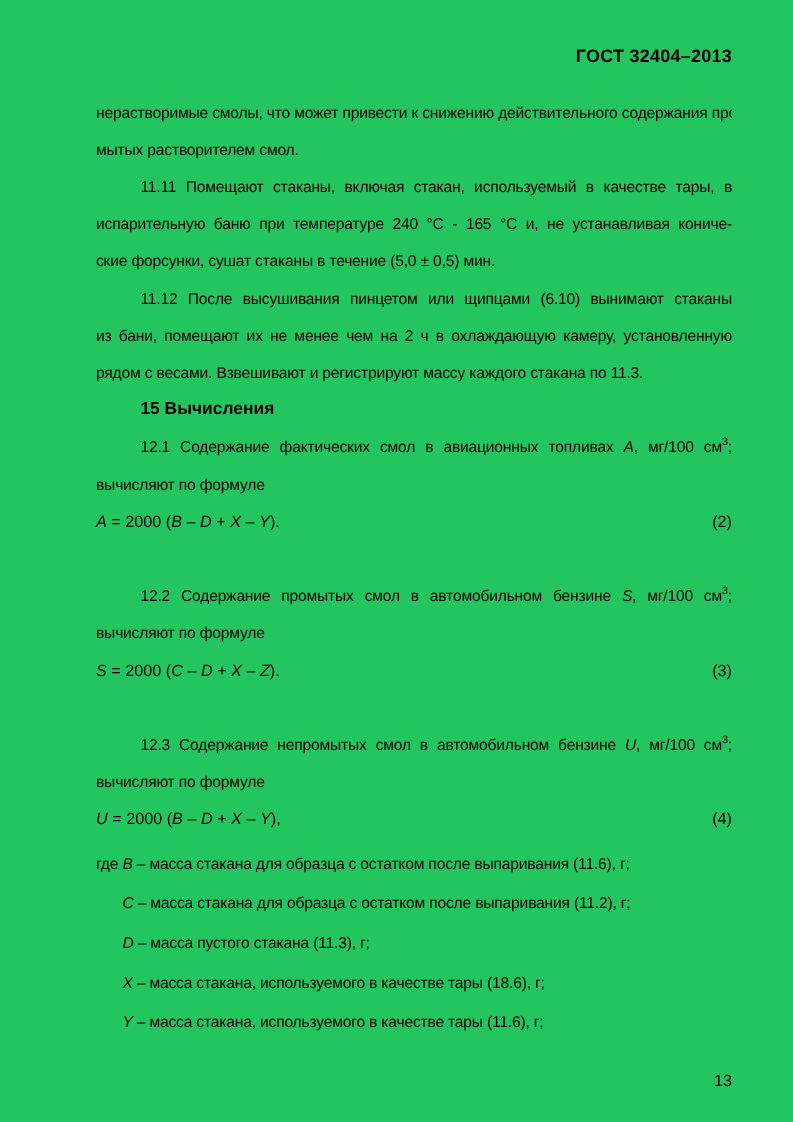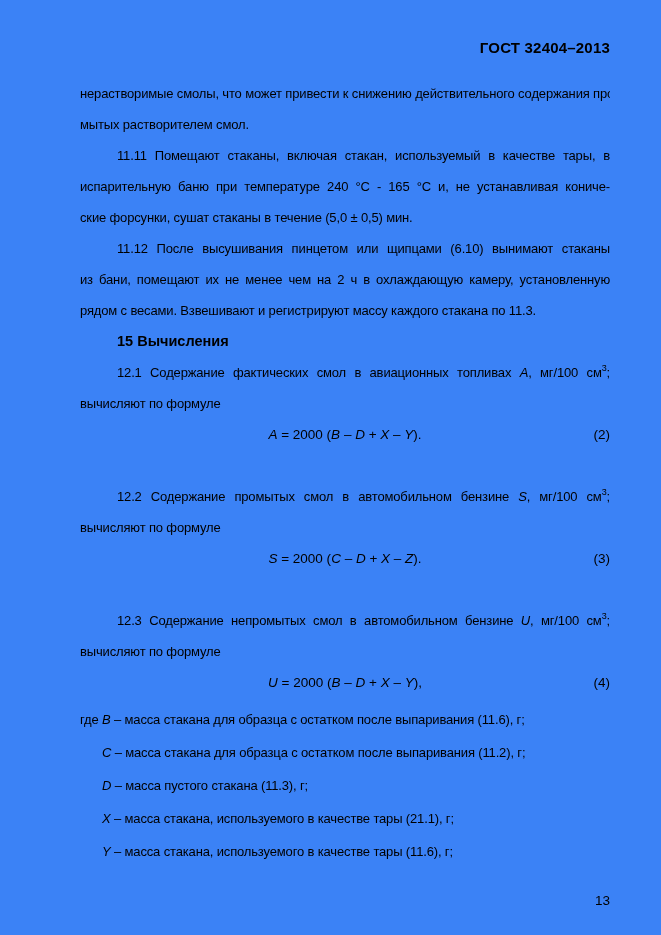--- a/index.html
+++ b/index.html
@@ -7,7 +7,7 @@
     position: relative;
     width: 661px;
     height: 935px;
-    background: #3b82f6;
+    background: #22c55e;
     color: #000000;
     font-family: "Liberation Sans", sans-serif;
     box-sizing: border-box;

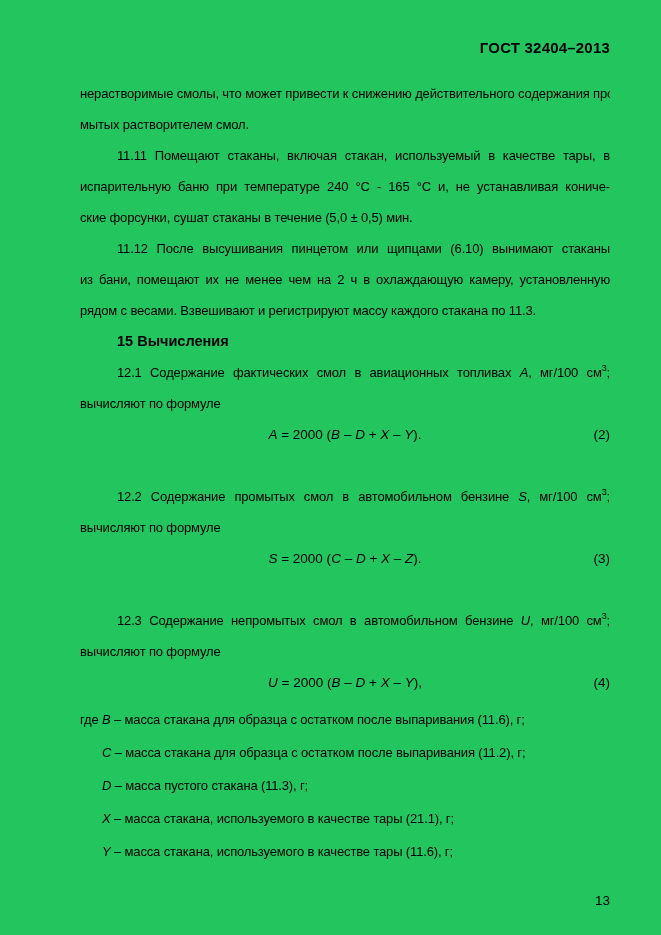--- a/index.html
+++ b/index.html
@@ -44,7 +44,6 @@
   }
   .formula-row {
     position: relative;
-    text-align: center;
     font-size: 13.5px;
     line-height: 31px;
     letter-spacing: 0;

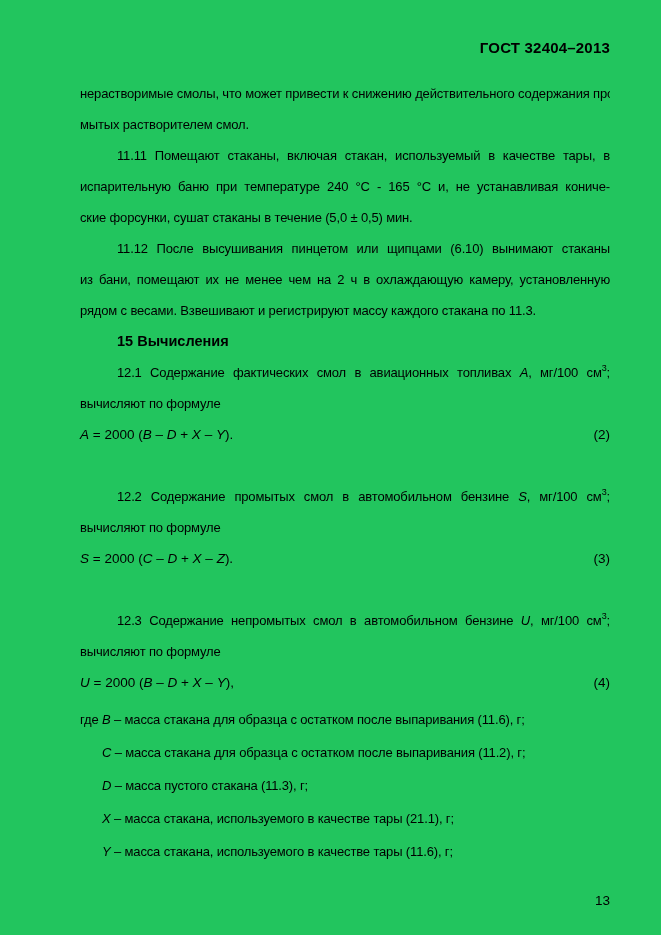--- a/index.html
+++ b/index.html
@@ -123,7 +123,7 @@
       <div class="def"><span>где </span><span class="it">B</span><span> – масса стакана для образца с остатком после выпаривания (11.6), г;</span></div>
       <div class="def def-cont"><span class="it">C</span><span> – масса стакана для образца с остатком после выпаривания (11.2), г;</span></div>
       <div class="def def-cont"><span class="it">D</span><span> – масса пустого стакана (11.3), г;</span></div>
-      <div class="def def-cont"><span class="it">X</span><span> – масса стакана, используемого в качестве тары (21.1), г;</span></div>
+      <div class="def def-cont"><span class="it">X</span><span> – масса стакана, используемого в качестве тары (18.6), г;</span></div>
       <div class="def def-cont"><span class="it">Y</span><span> – масса стакана, используемого в качестве тары (11.6), г;</span></div>
     </div>
 

